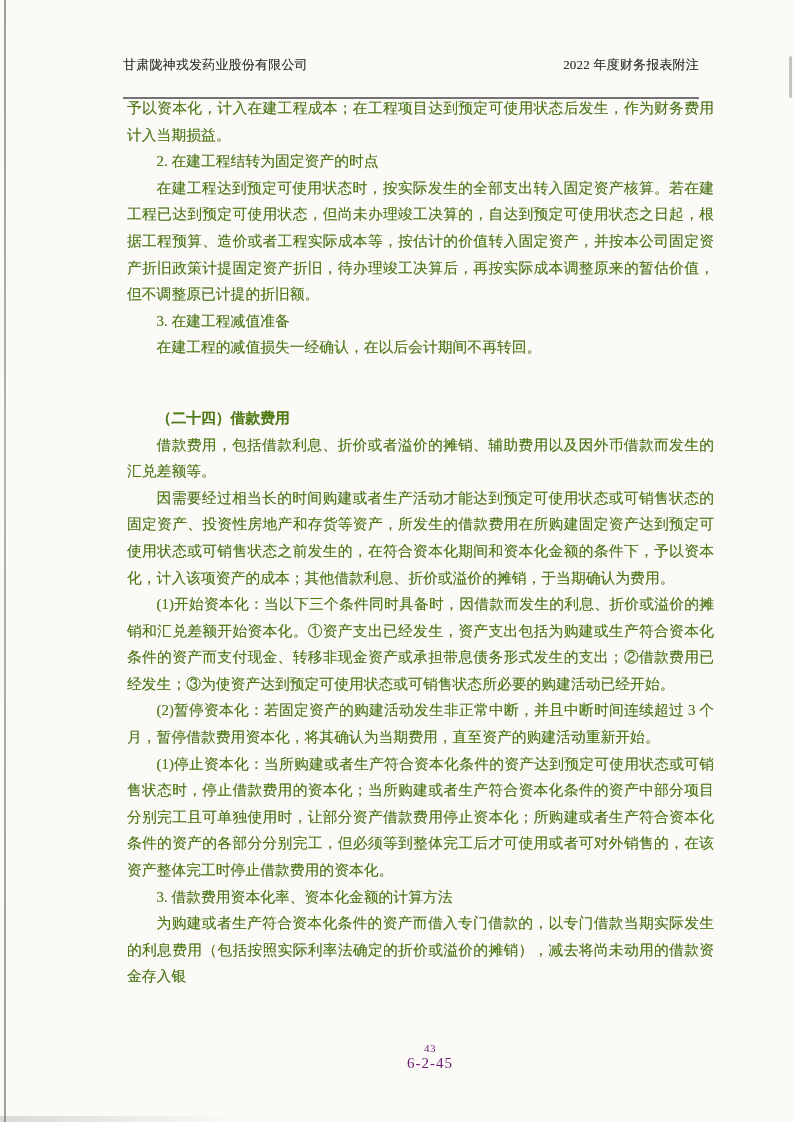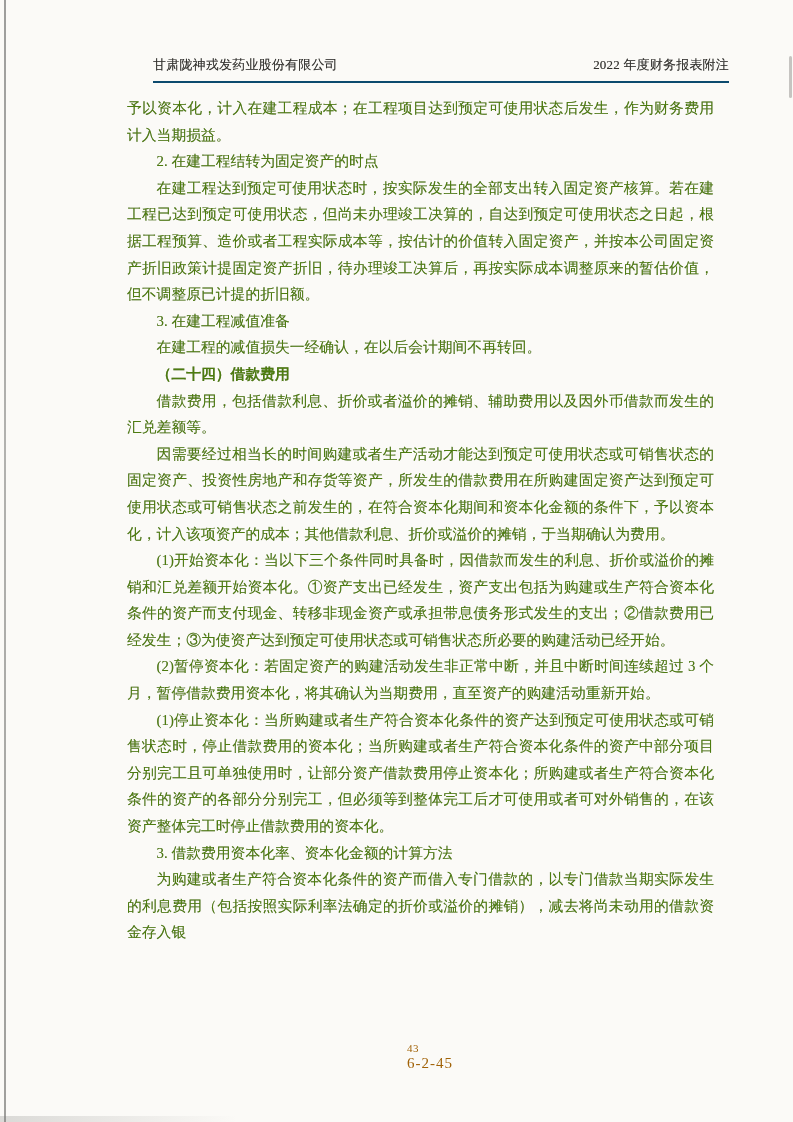--- a/index.html
+++ b/index.html
@@ -40,11 +40,11 @@
   
   .doc-header {
     position: absolute;
-    left: 153px;
+    left: 123px;
     top: 56px;
     width: 576px;
-    border-bottom: 2px solid #0c4a6e;
-    padding-bottom: 7px;
+    border-bottom: 2px solid #737373;
+    padding-bottom: 23px;
   }
   .doc-header-row {
     display: flex;

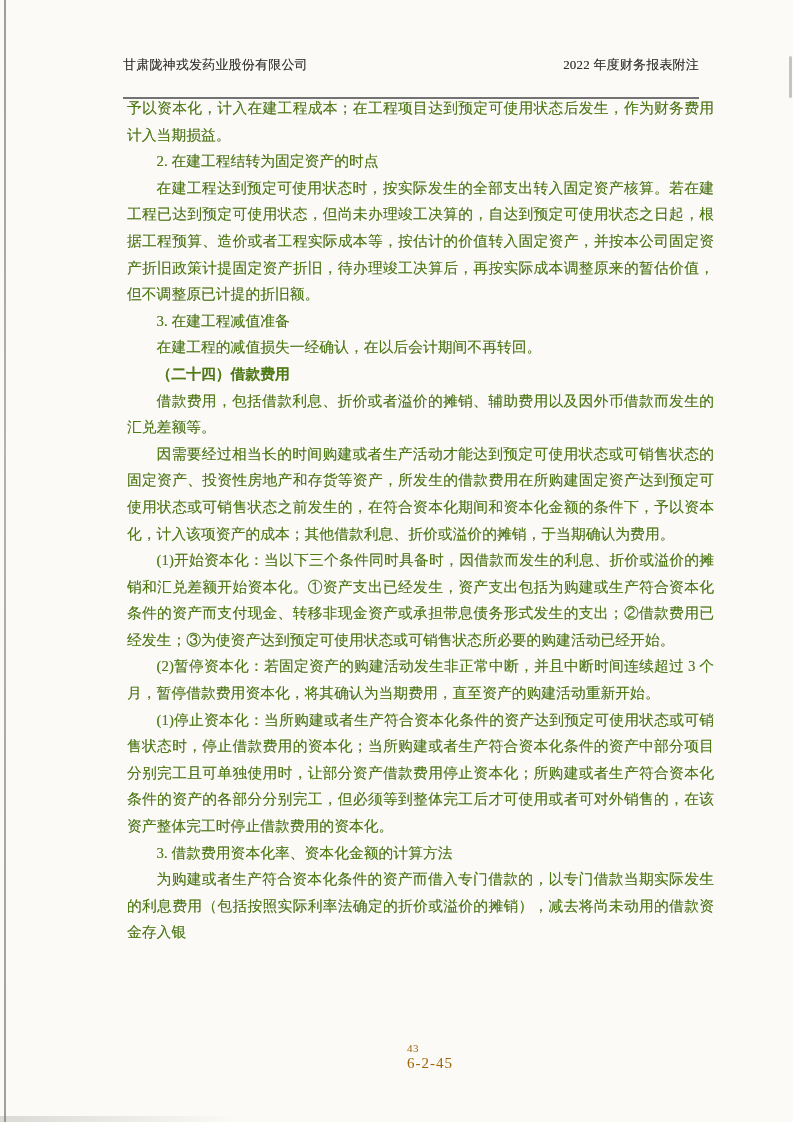--- a/index.html
+++ b/index.html
@@ -76,6 +76,7 @@
   }
   .doc-body p.bold {
     font-weight: bold;
+    margin-top: 44px;
   }
   
   .doc-footer {

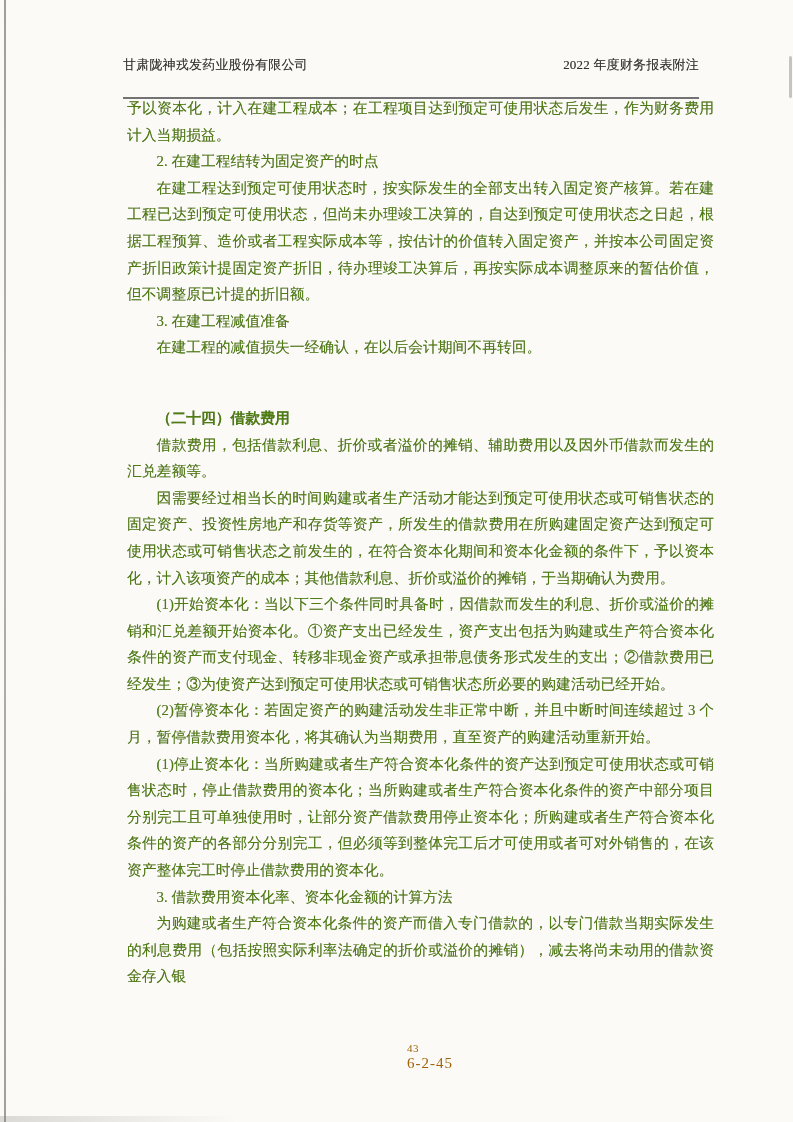--- a/index.html
+++ b/index.html
@@ -84,8 +84,8 @@
     left: 430px;
     top: 1042px;
     transform: translateX(-50%);
-    text-align: left;
-    color: #a16207;
+    text-align: center;
+    color: #701a75;
   }
   .footer-small {
     display: block;

